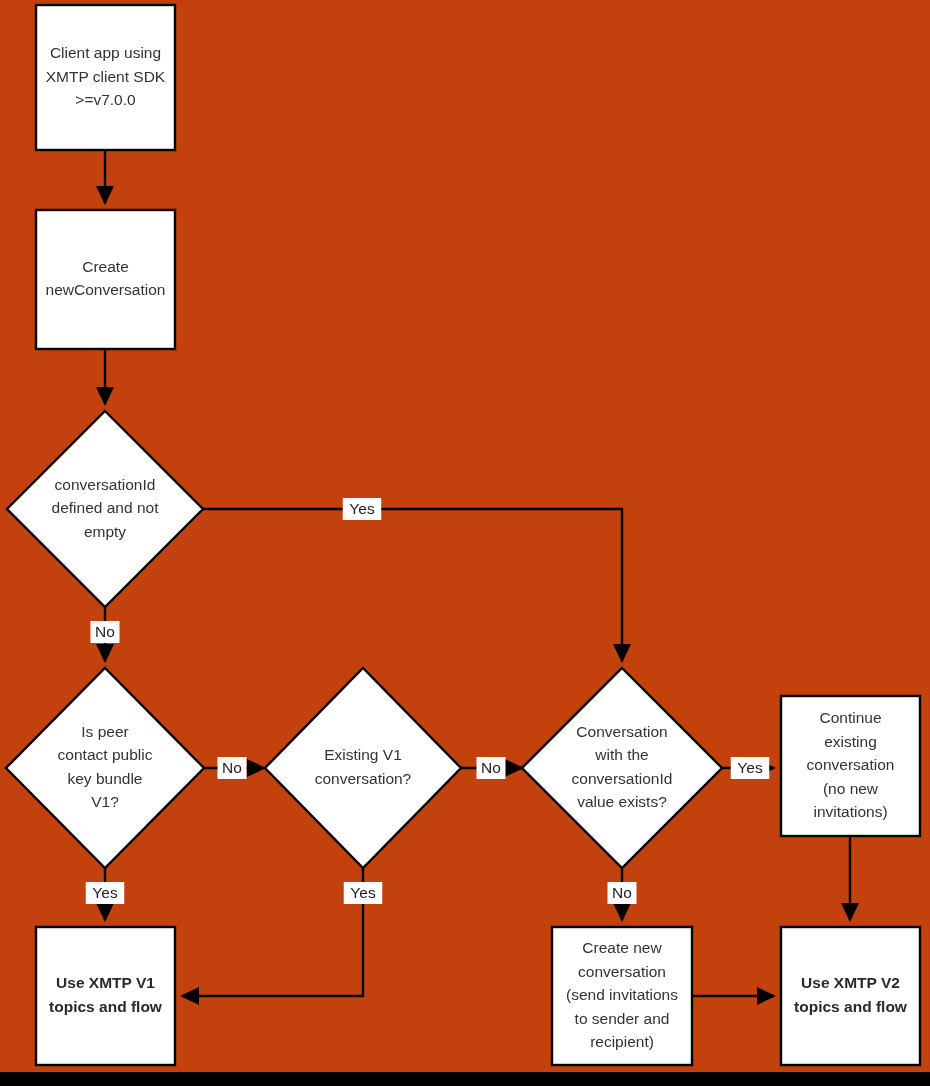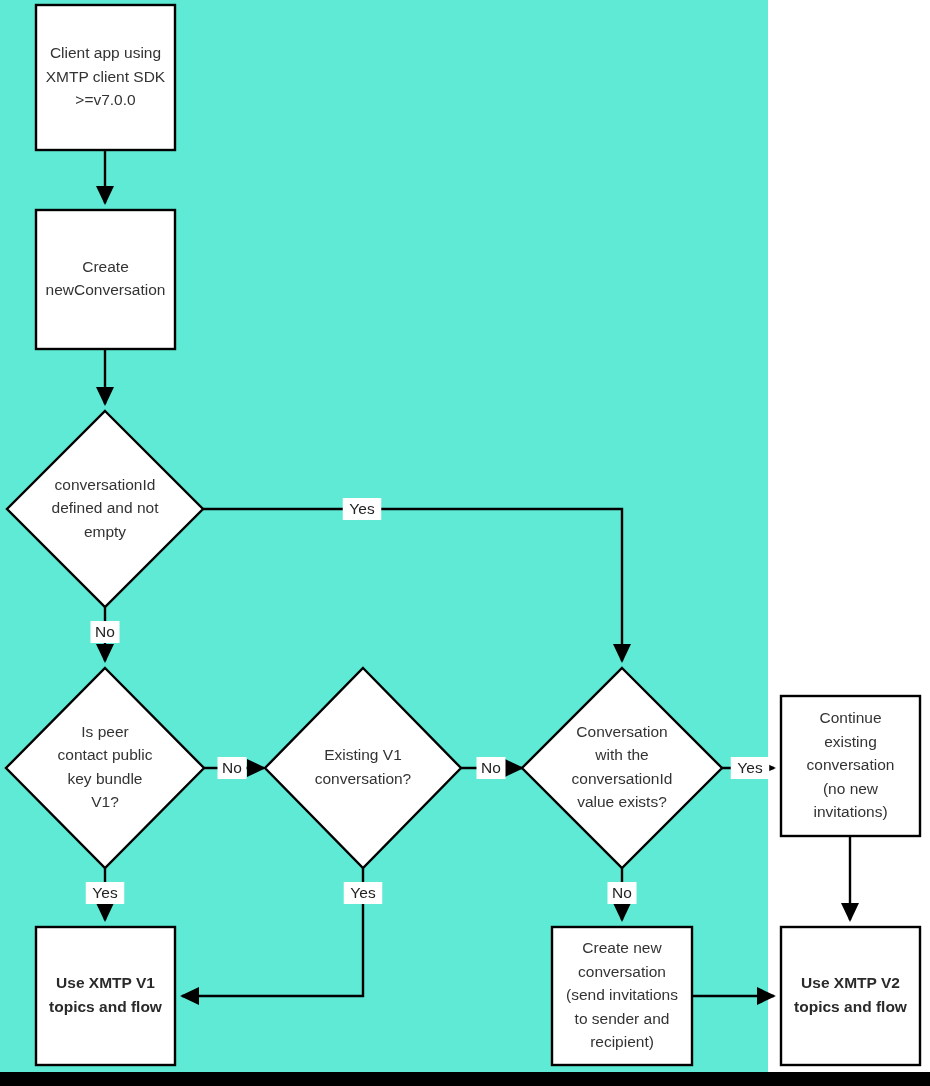--- a/index.html
+++ b/index.html
@@ -15,9 +15,9 @@
   }
   #flowchart-root {
     position: relative;
-    width: 768px;
+    width: 930px;
     height: 1086px;
-    background: #5eead4;
+    background: #c2410c;
   }
   svg#flow-svg {
     display: block;

